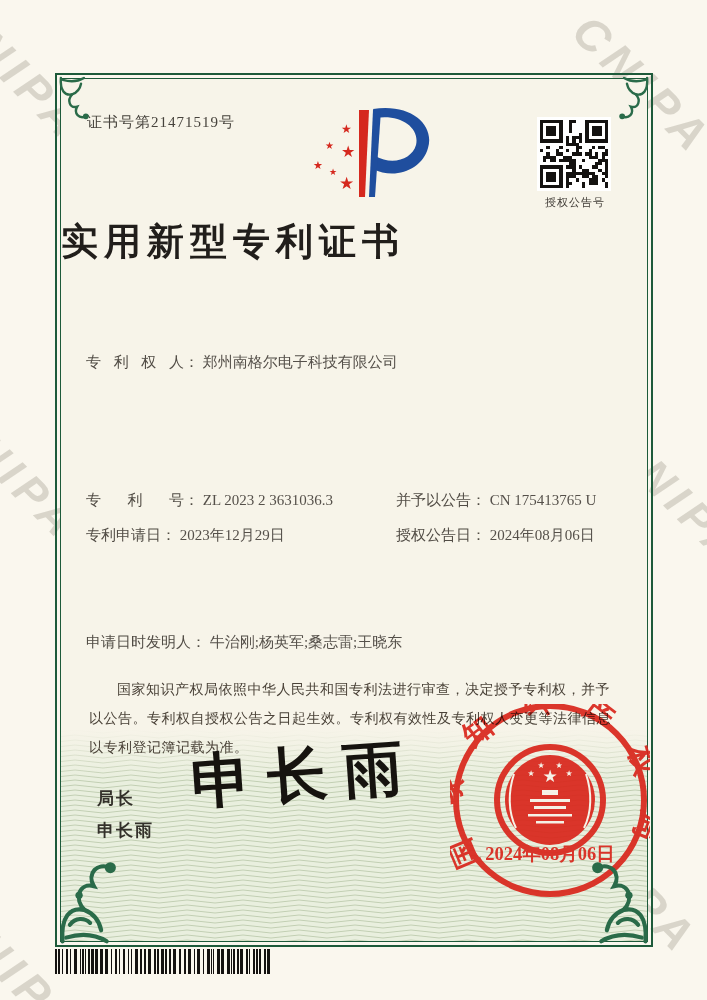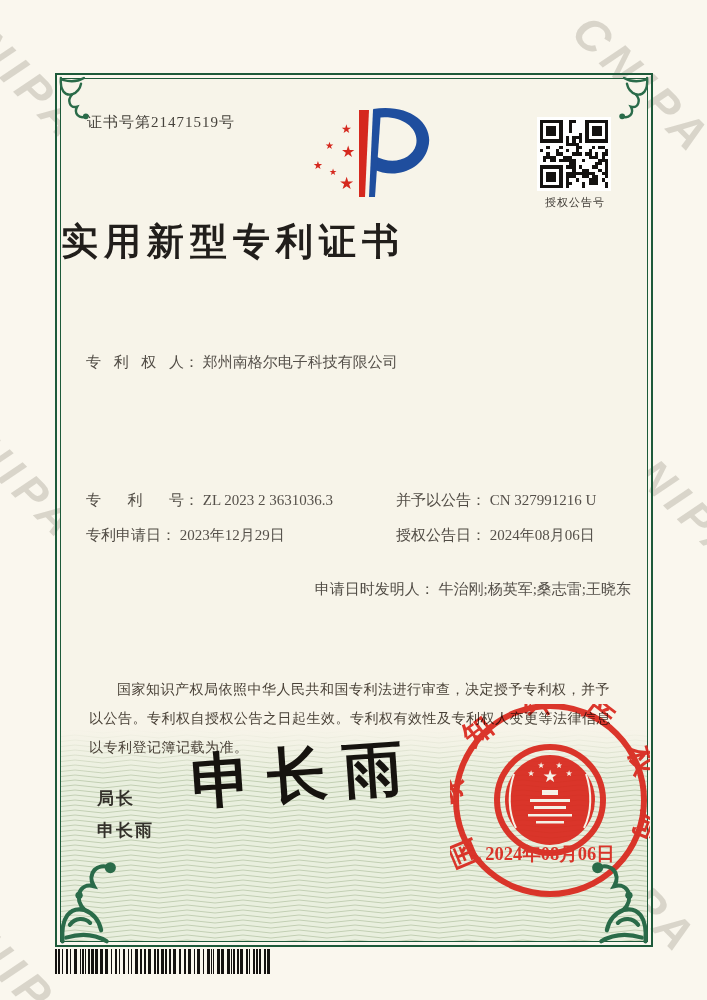--- a/index.html
+++ b/index.html
@@ -324,7 +324,7 @@
         <span class="val">ZL 2023 2 3631036.3</span>
         <span class="col2">
           <span class="lbl">并予以公告</span><span class="colon">：</span>
-          <span class="val">CN 327991216 U</span>
+          <span class="val">CN 175413765 U</span>
         </span>
       </div>
       <div class="row r-dates">

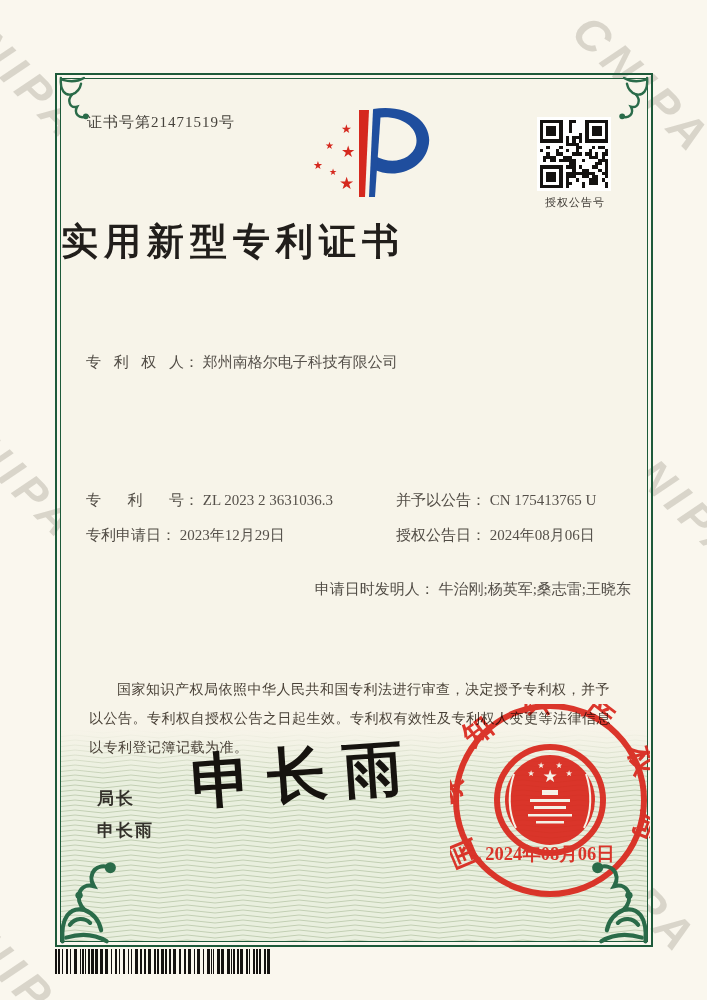--- a/index.html
+++ b/index.html
@@ -69,7 +69,7 @@
   .r-patno{top:410px;}
   .r-dates{top:445px;}
   .r-app{top:486px;}
-  .r-invf{top:499px;text-align:right;}
+  .r-invf{top:552px;}
   
   .statement{position:absolute;left:28px;top:596px;width:533px;
     font-size:14px;line-height:29px;color:#4a4238;text-indent:2em;letter-spacing:0.5px;}

